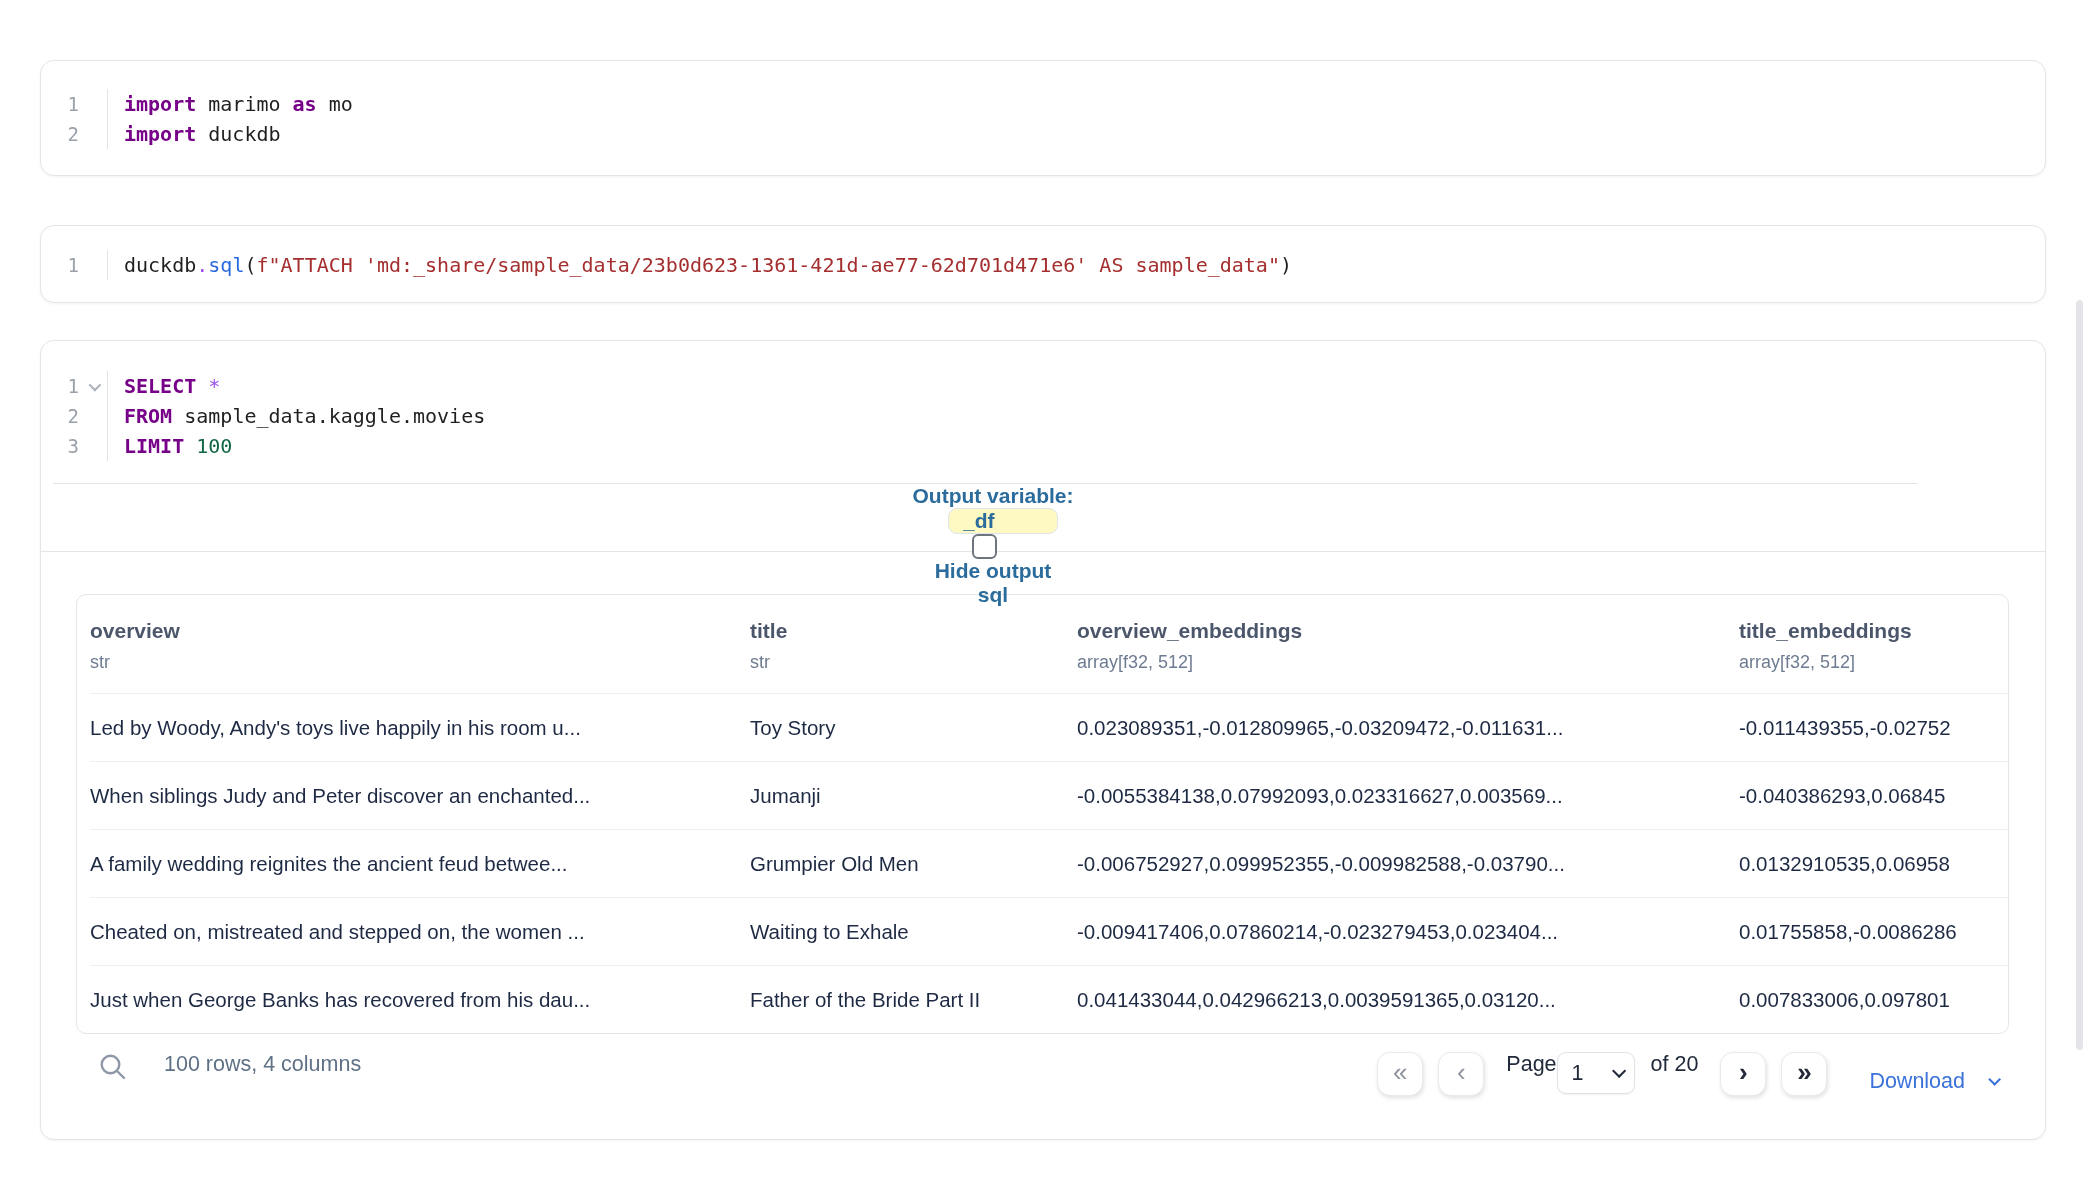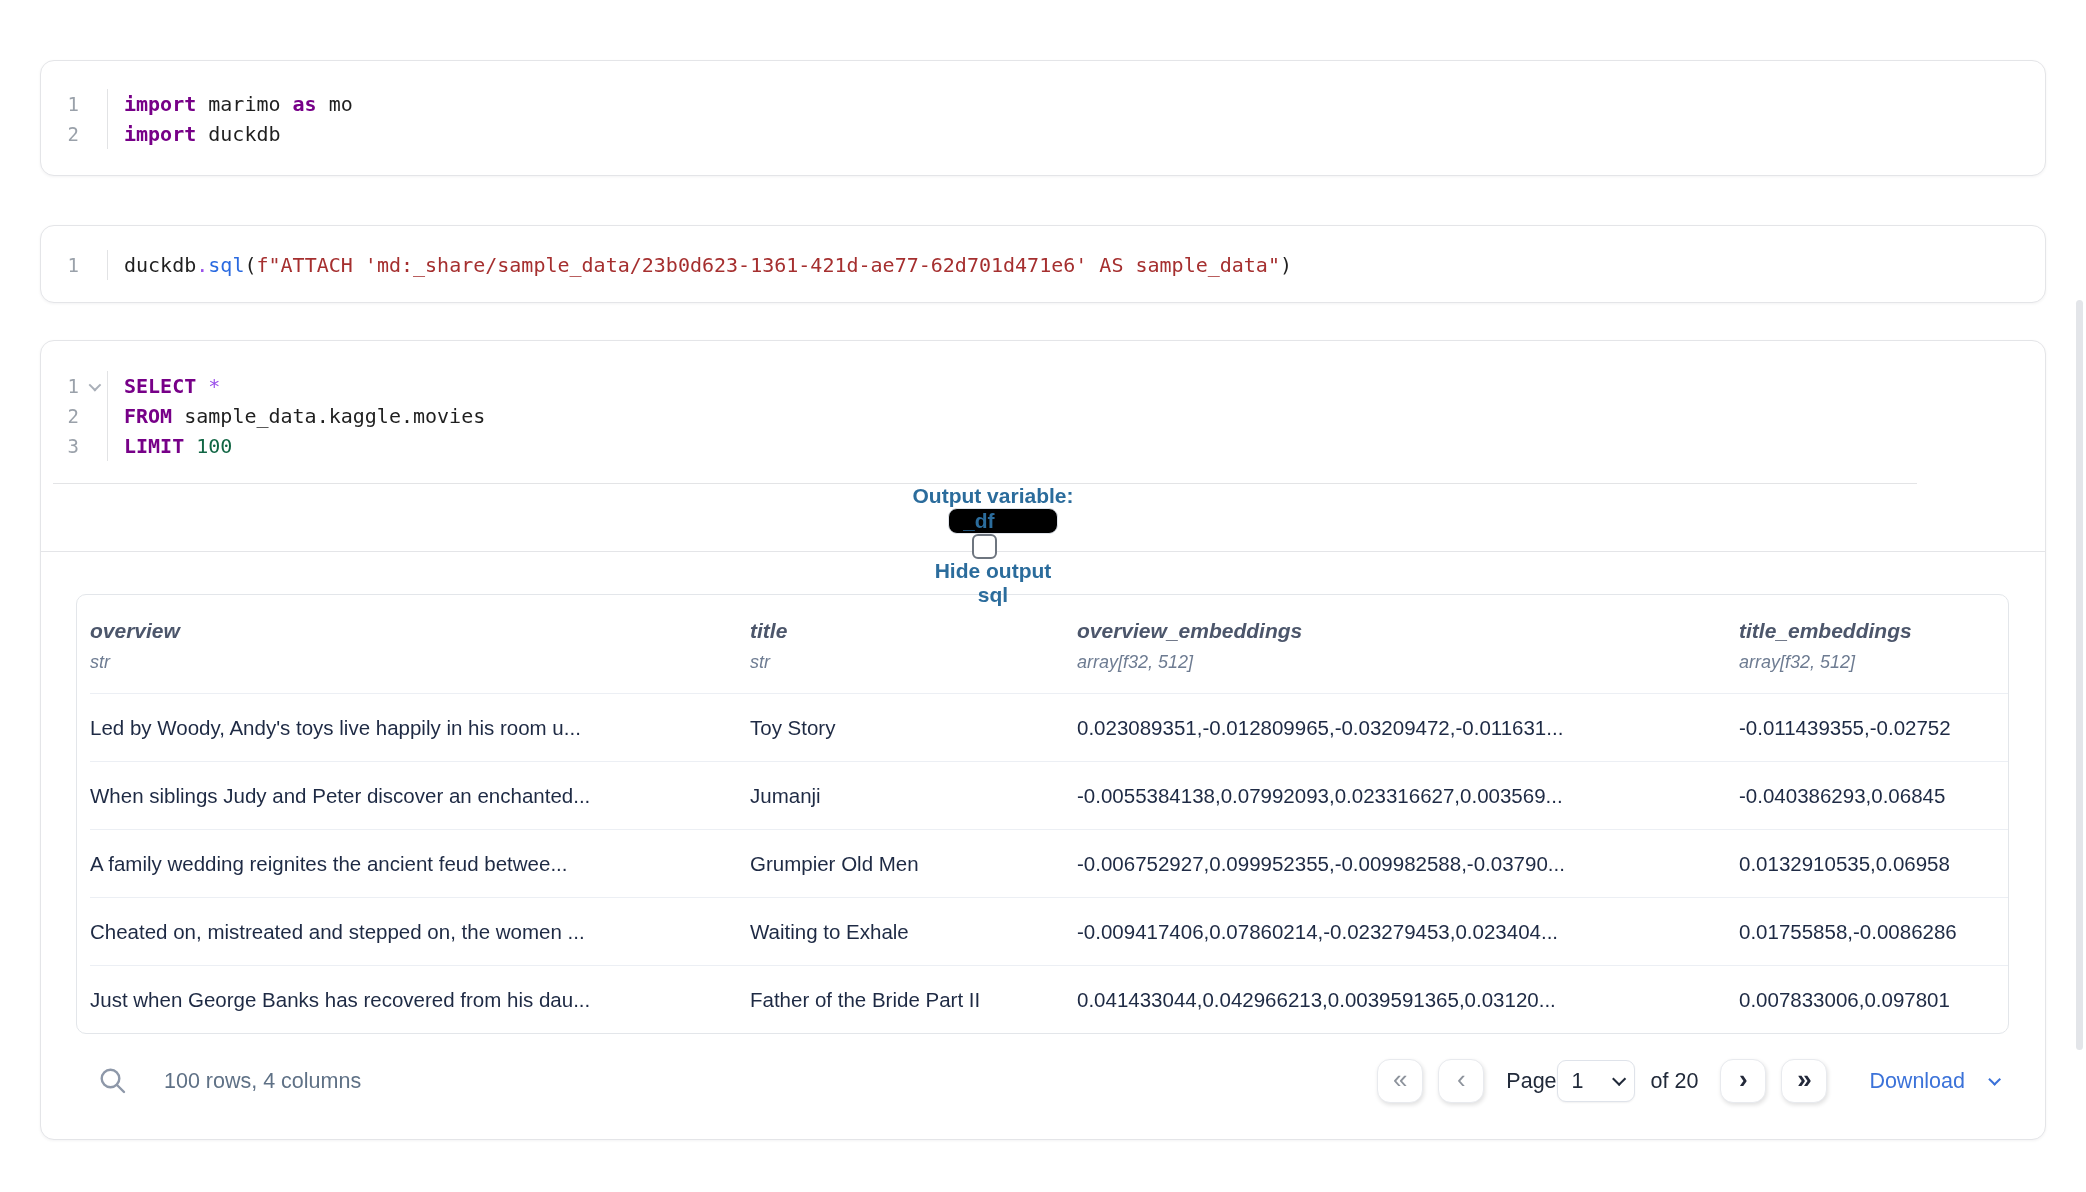--- a/index.html
+++ b/index.html
@@ -43,7 +43,7 @@
   .blue-label { color:var(--accent-blue,#2b6c9c); font-weight:bold; font-size:21px; }
   .var-input { width:110px; height:38px; margin-left:20px; border:1px solid #dfe3ea;
                border-radius:9px; color:var(--accent-blue,#2b6c9c); font-weight:bold;
-               font-size:21px; padding:0 14px; font-family:inherit; outline:none; background:#000000; }
+               font-size:21px; padding:0 14px; font-family:inherit; outline:none; background:#fef9c3; }
   .flex-spacer { flex:1; }
   .checkbox { width:25px; height:25px; border:2px solid #6e757f; border-radius:6px;
               background:#fff; margin-right:17px; flex:0 0 auto; cursor:pointer; }

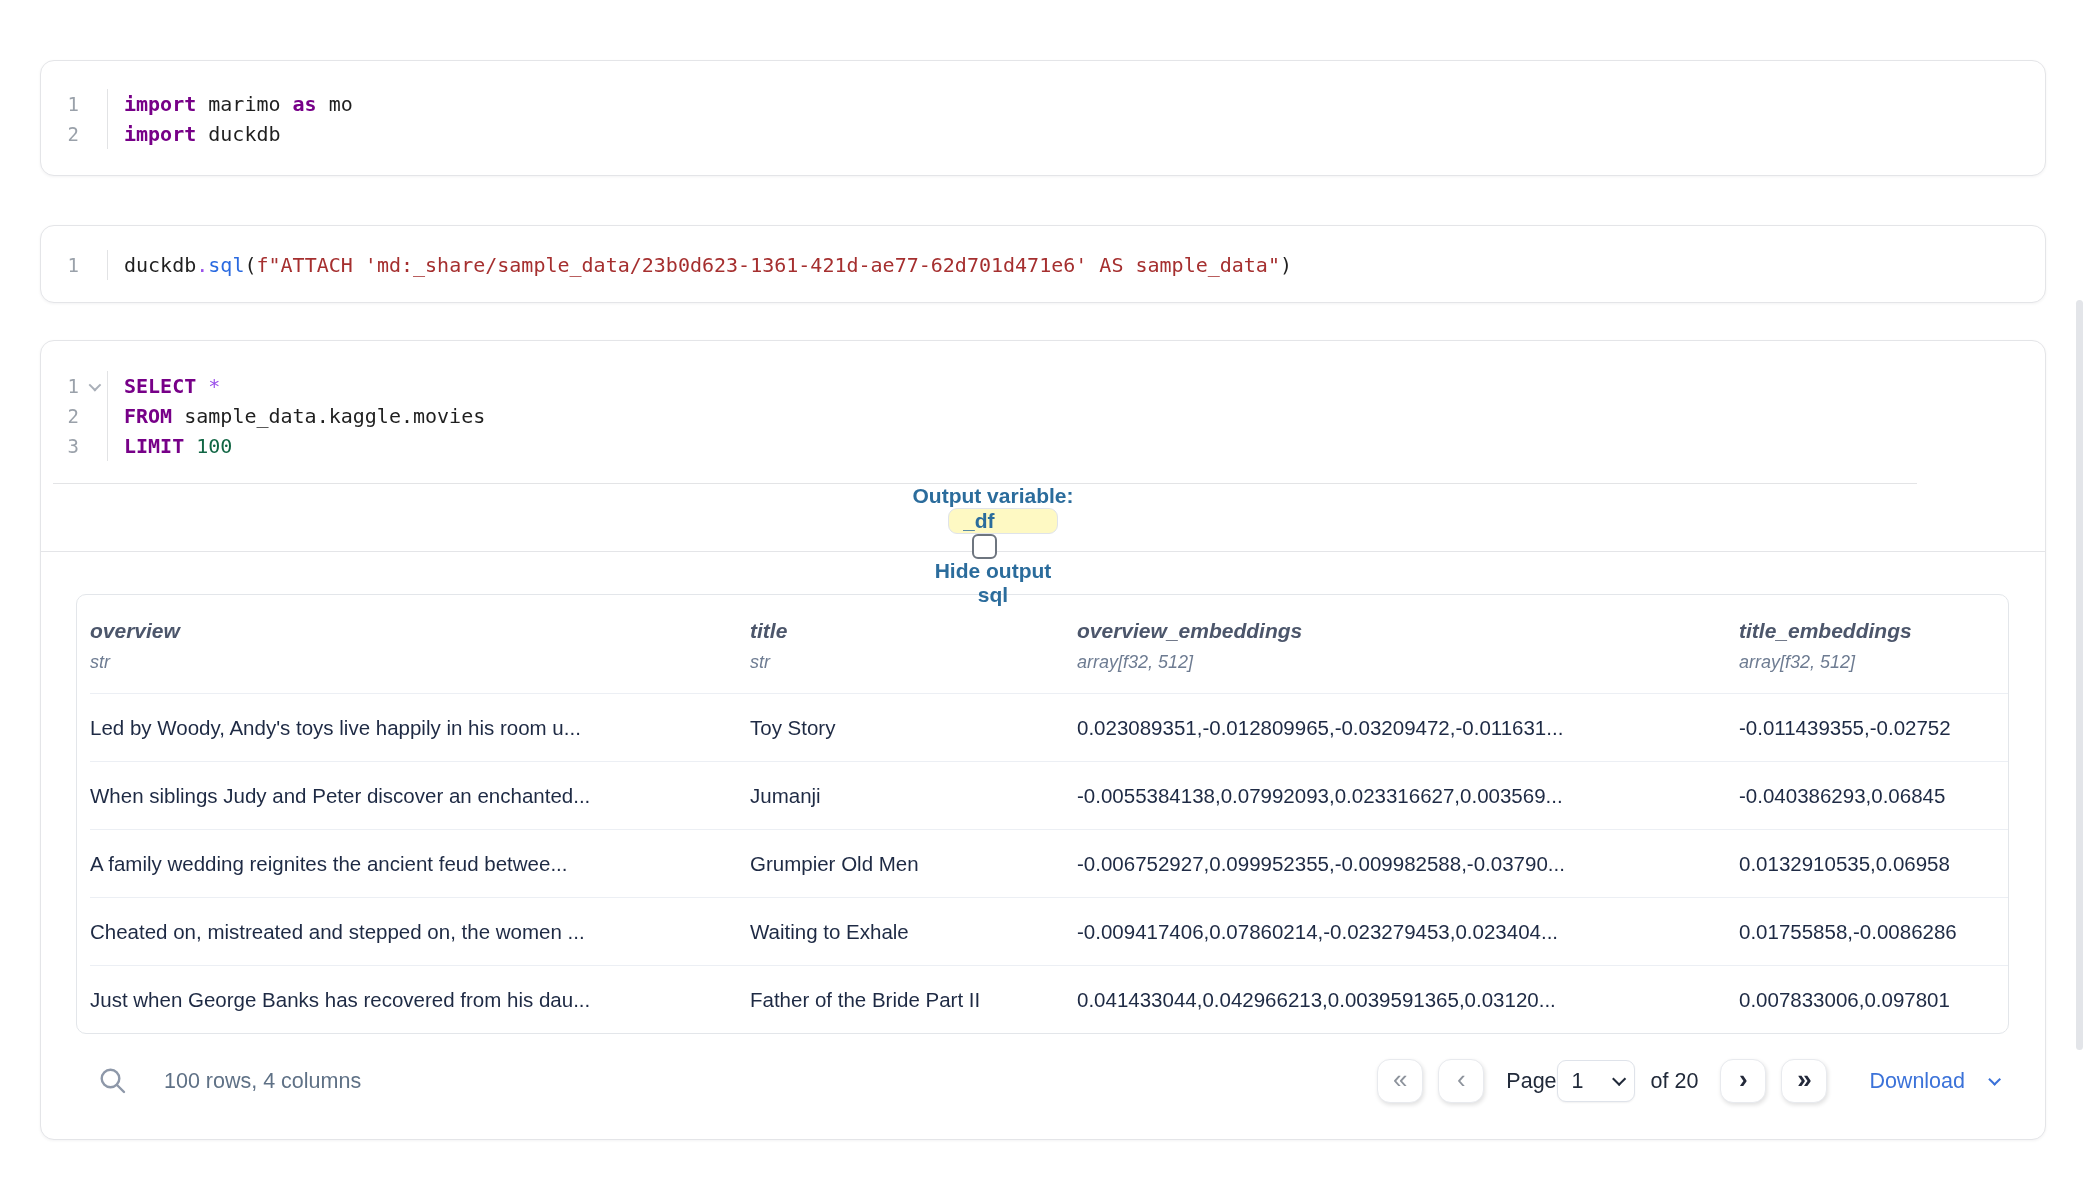--- a/index.html
+++ b/index.html
@@ -54,7 +54,7 @@
   .table-panel { display:grid; grid-template-columns:660px 327px 662px minmax(0,1fr);
                  border:1px solid #e3e6ea; border-radius:10px; padding-left:13px;
                  overflow:hidden; background:#fff; }
-  .th { padding:24px 20px 20px 0;font-style:italic; }
+  .th { padding:24px 20px 20px 0; }
   .th-name { color:var(--table-header-text,#4c566b); font-weight:bold; font-size:21px; }
   .th-type { color:#6e7c92; font-size:18px; margin-top:9px; }
   .td { height:68px; display:flex; align-items:center; border-top:1px solid #eceff4;

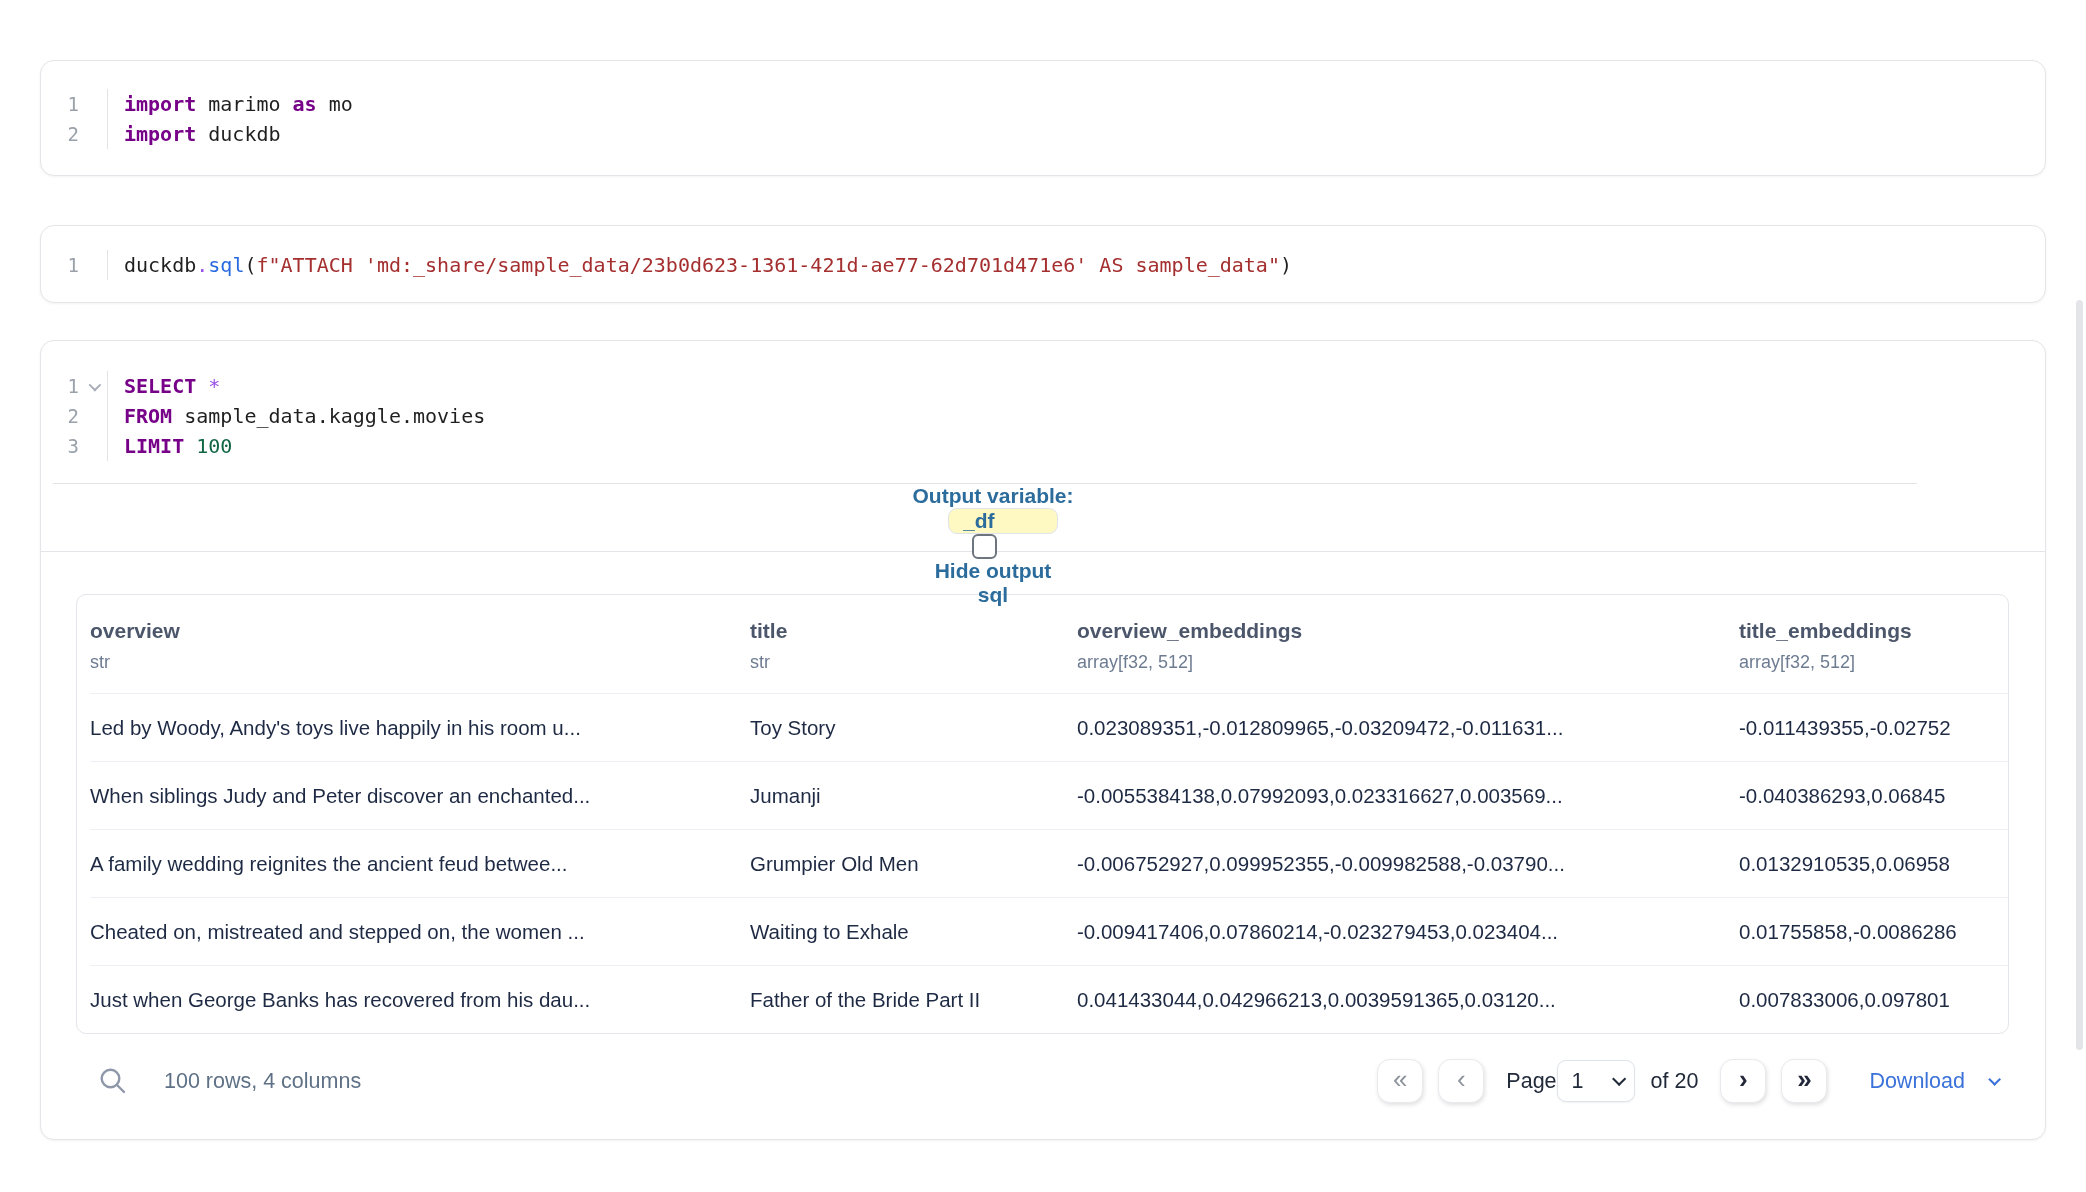--- a/index.html
+++ b/index.html
@@ -62,7 +62,7 @@
         overflow:hidden; padding-right:18px; }
 
   
-  .table-footer { display:flex; align-items:center; margin-top:18px; height:58px; }
+  .table-footer { display:flex; margin-top:18px; height:58px; }
   .search-icon { width:30px; height:30px; margin-left:22px; flex:0 0 auto; cursor:pointer; }
   .row-summary { color:#5f7186; font-size:21.5px; margin-left:36px; }
   .pg-btn { width:46px; height:44px; border:1px solid #e8eaee; border-radius:13px;

